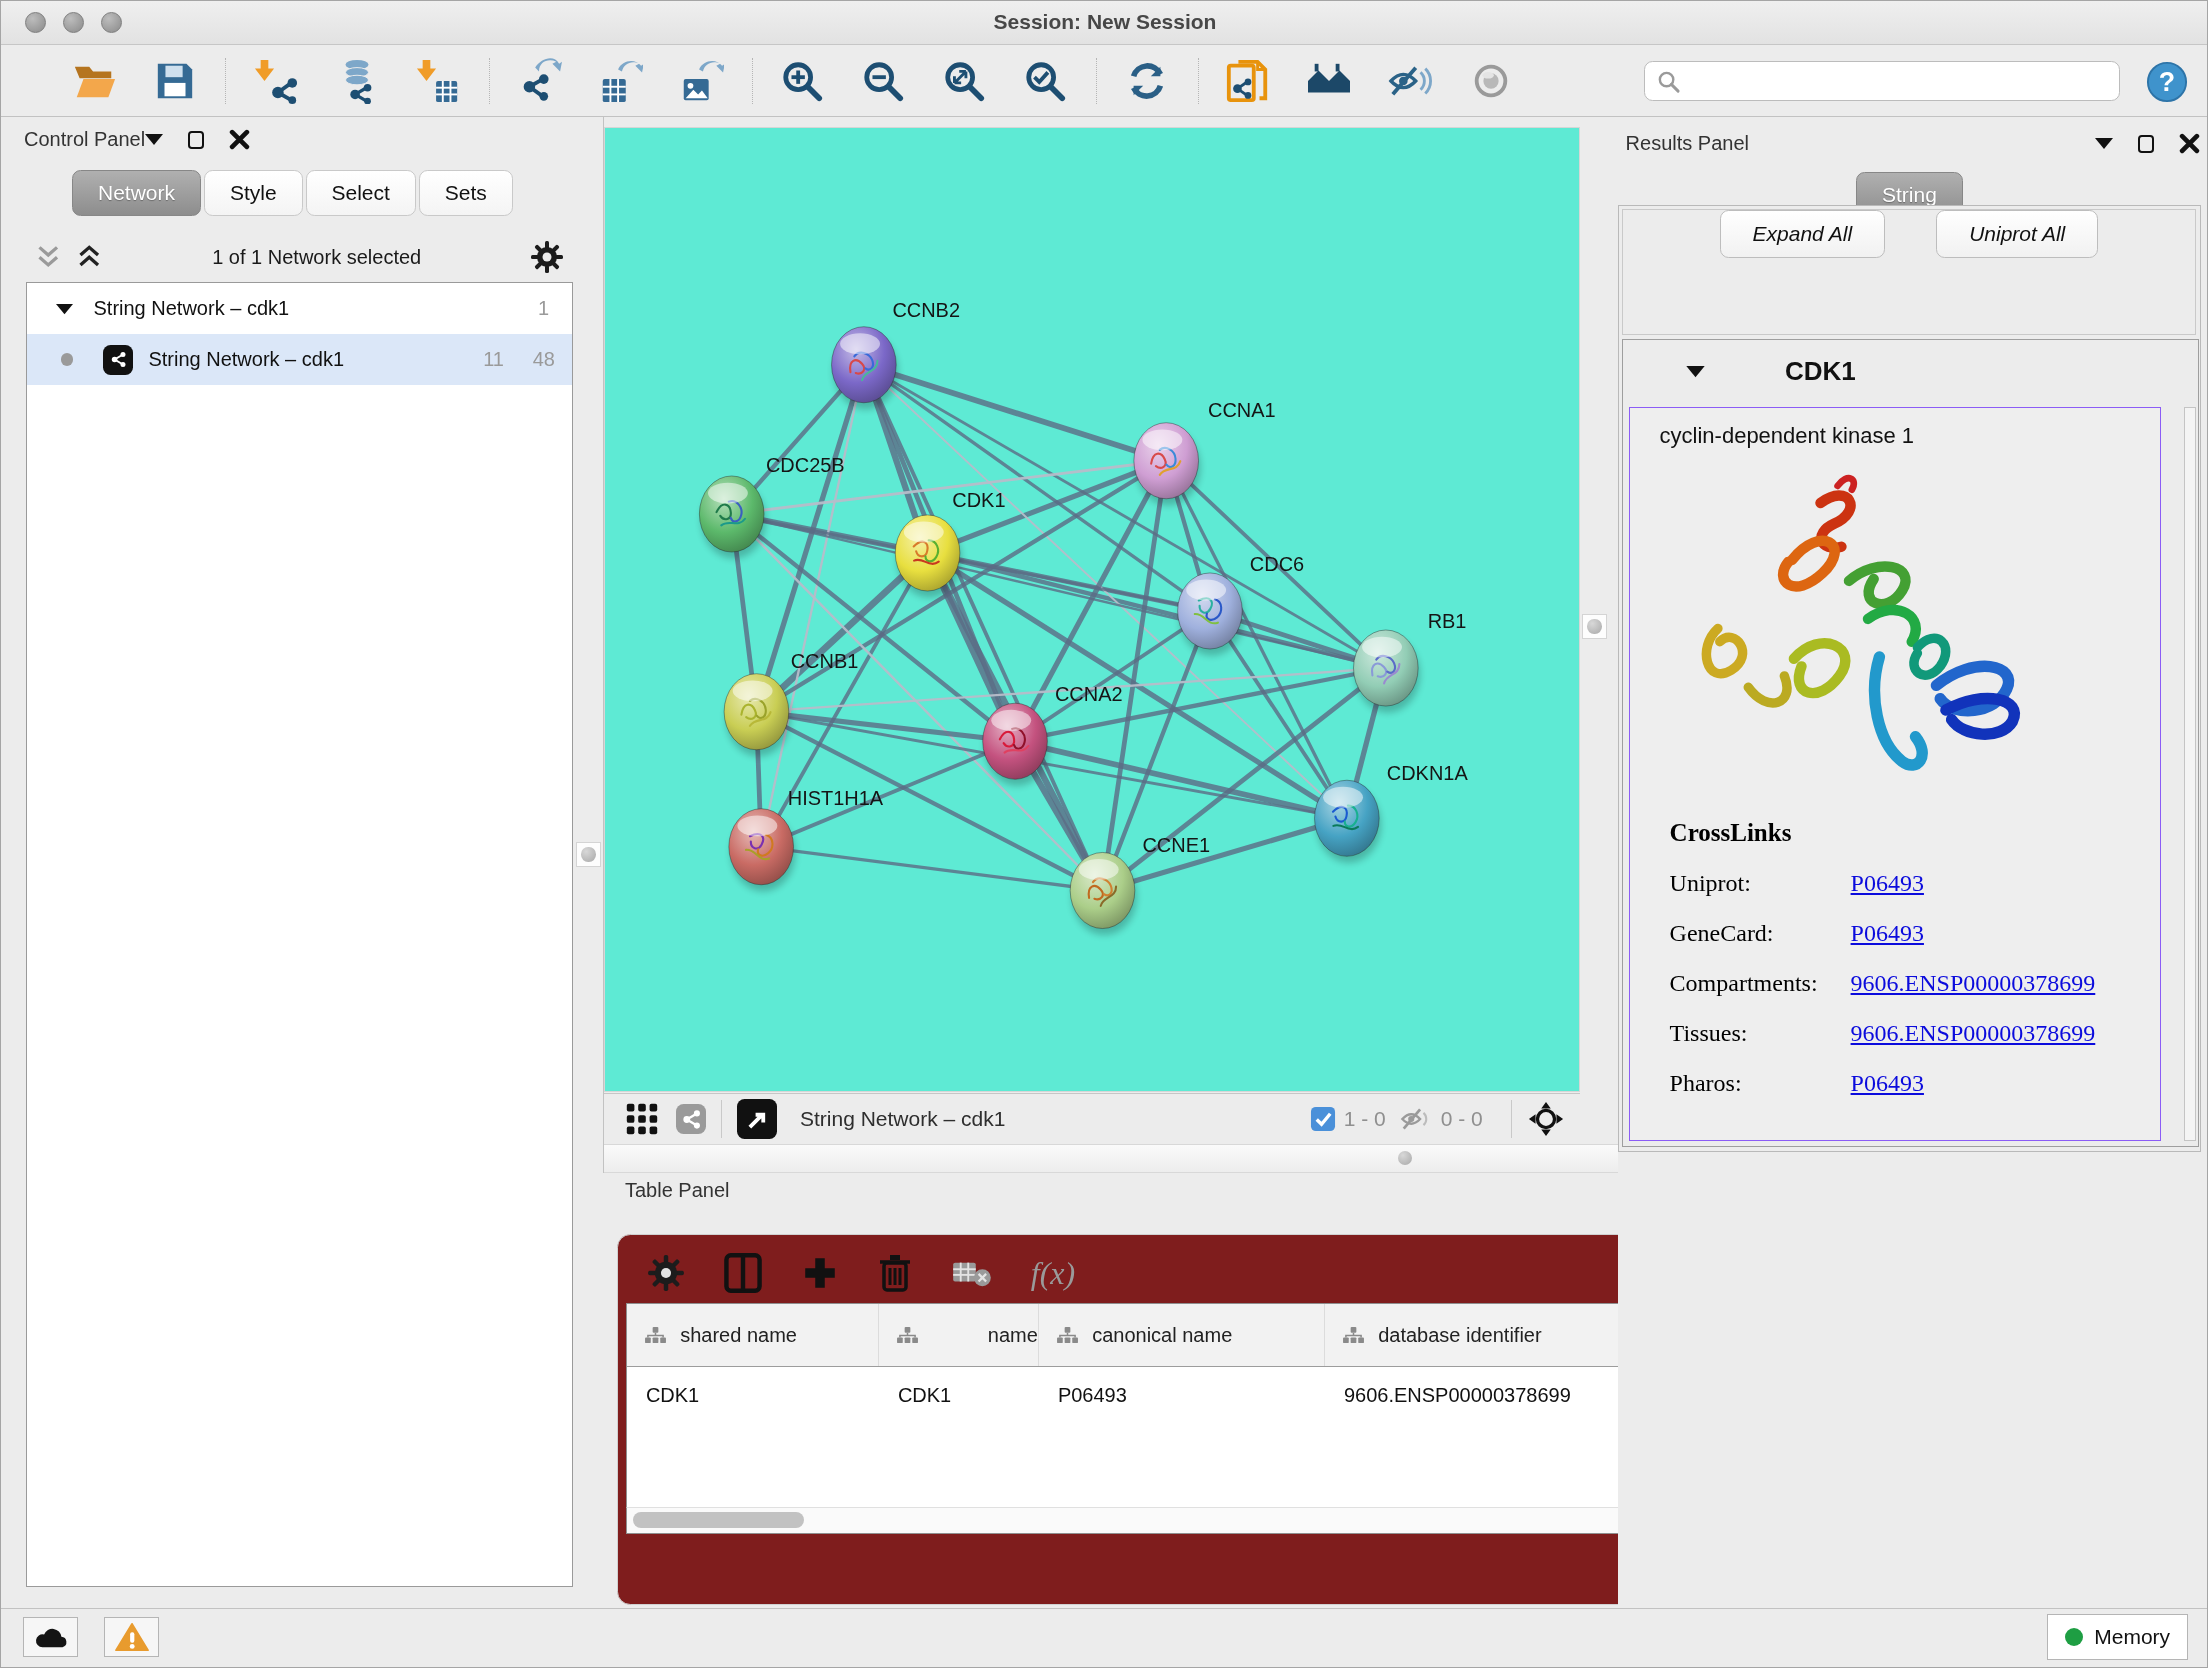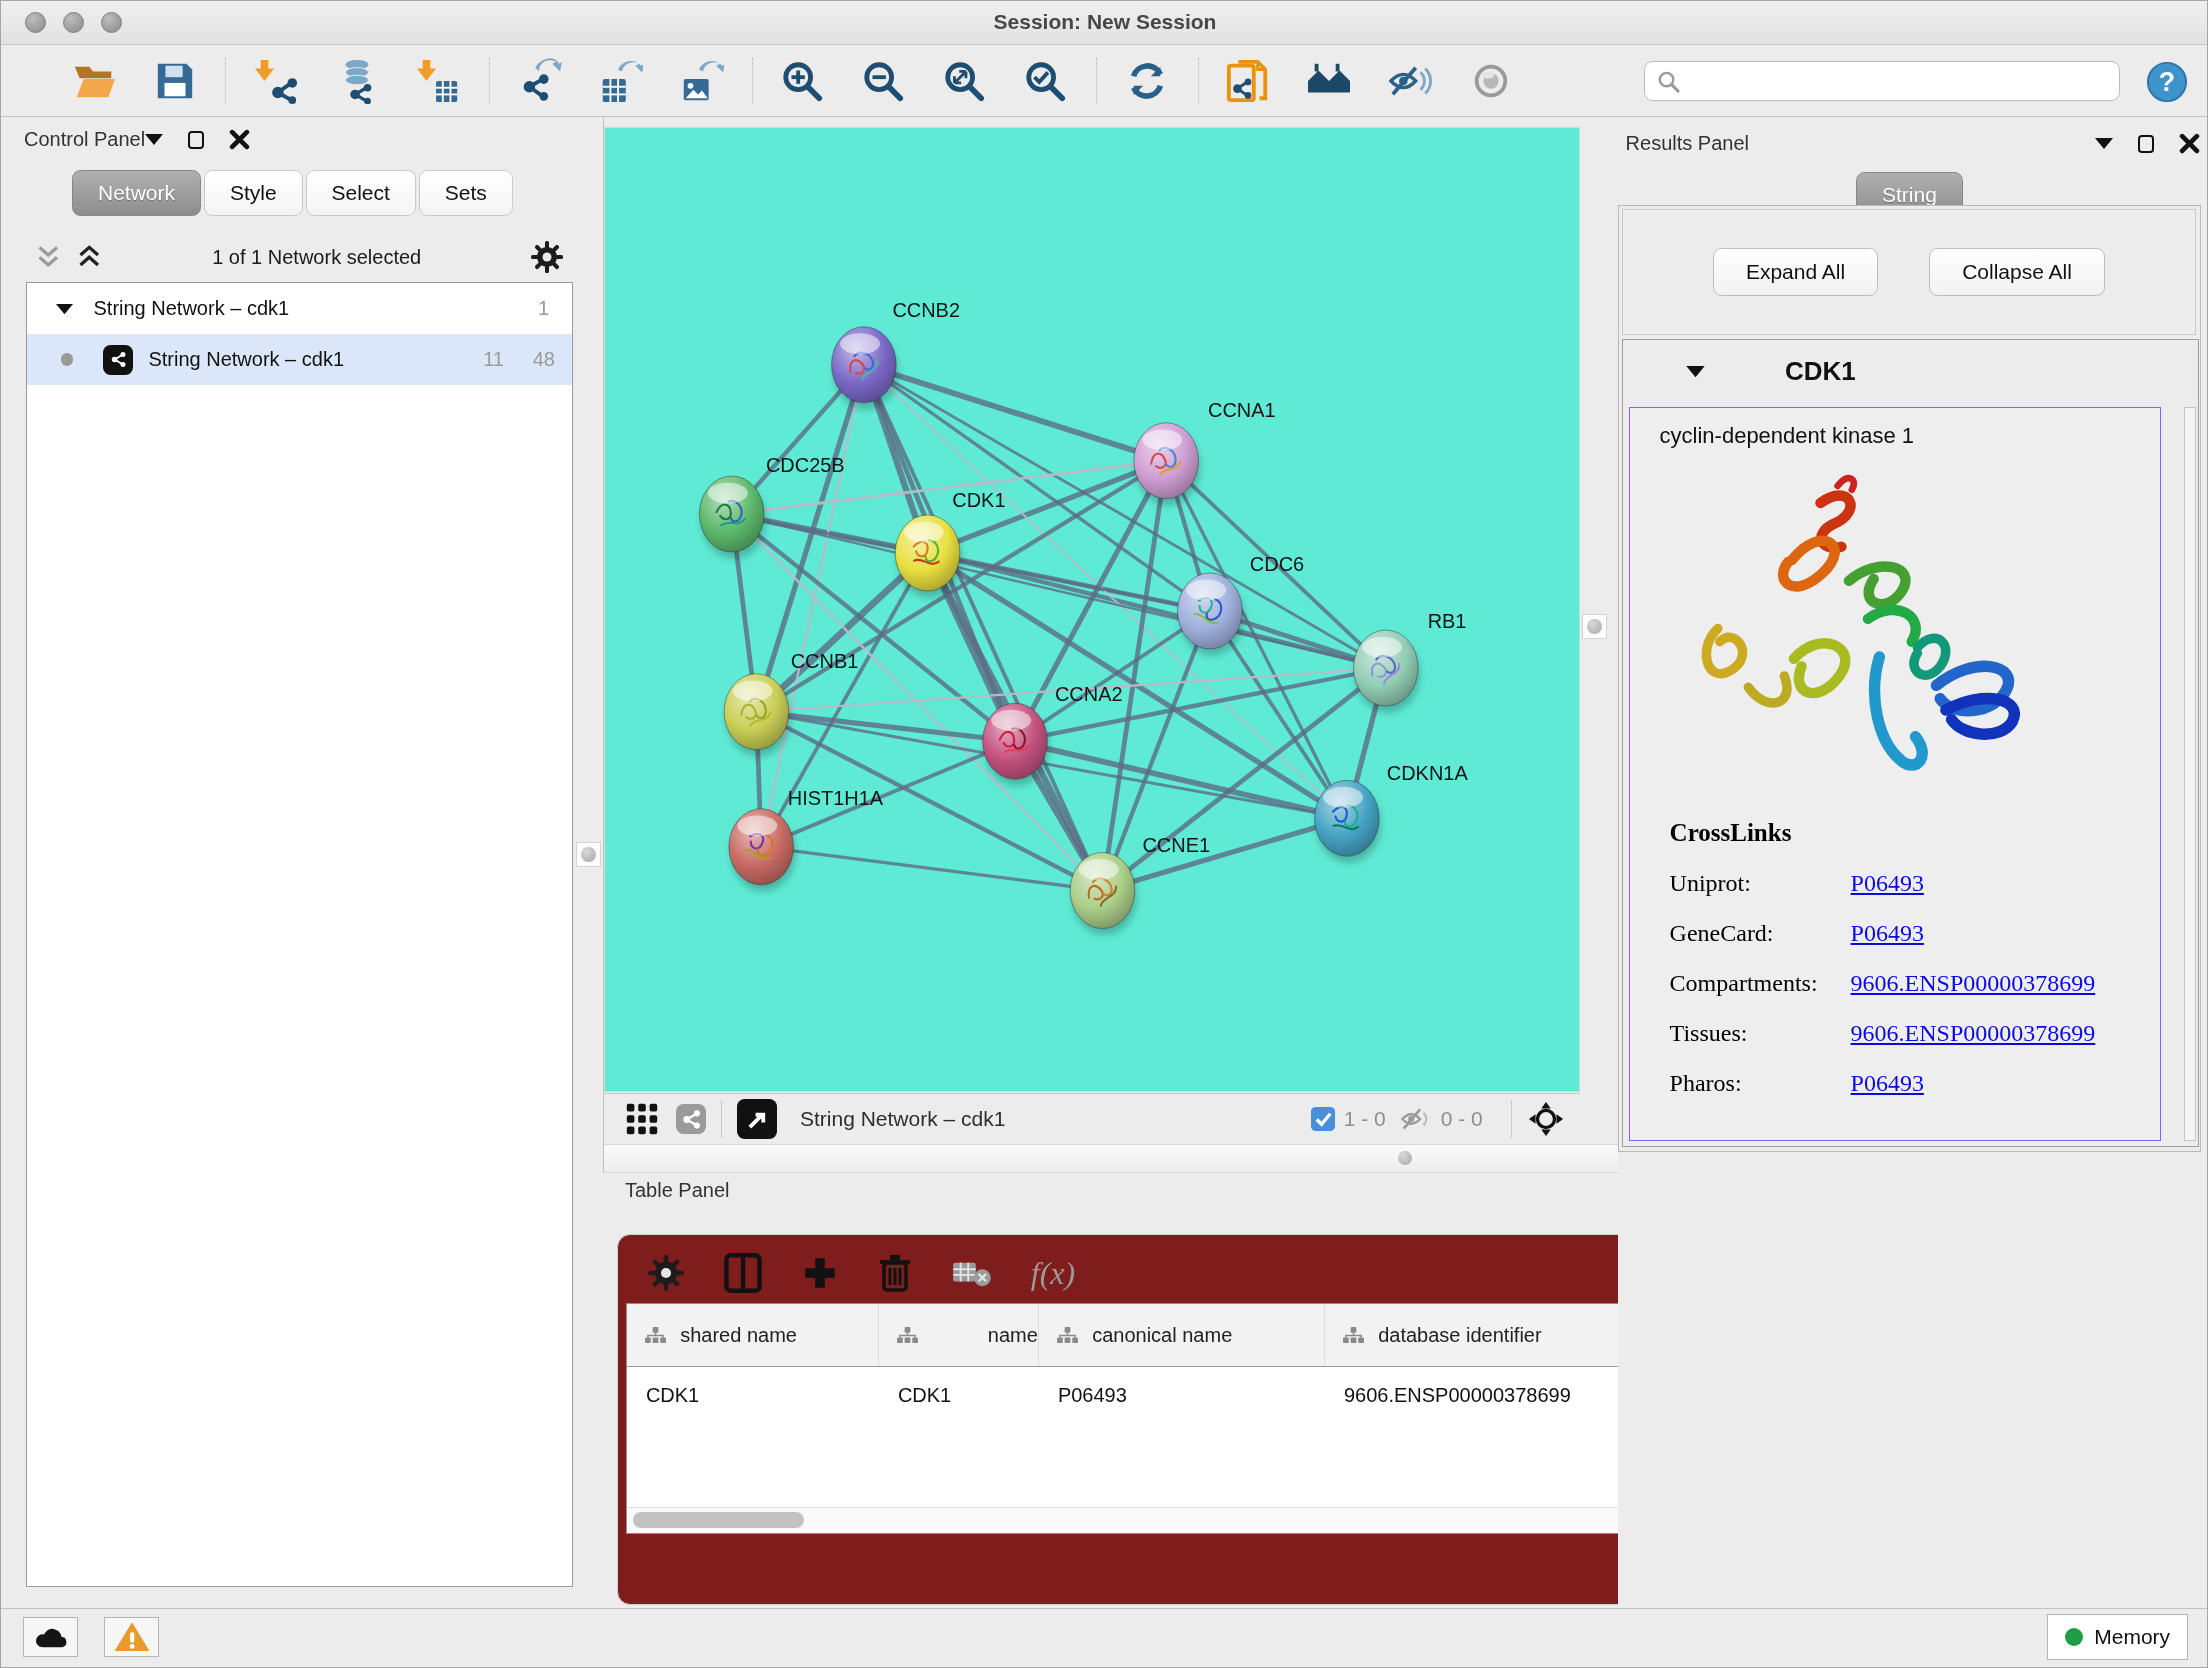--- a/index.html
+++ b/index.html
@@ -73,7 +73,7 @@
   #rp-header { position:absolute; left:7.6px; top:15px; width:574px; display:flex; justify-content:space-between; align-items:center; }
   #rp-tab { position:absolute; left:238px; top:55px; }
   #rp-outer { position:absolute; left:0px; top:88px; width:583px; height:947px; border:1.9px solid #b9b9b9; background:#ececec; }
-  #rp-buttons-box { position:absolute; left:2.9px; top:2.9px; width:574px; height:126px; border:1px solid #c9c9c9; display:flex; align-items:center; justify-content:center; gap:51px; }
+  #rp-buttons-box { position:absolute; left:2.9px; top:2.9px; width:574px; height:126px; border:1px solid #c9c9c9; display:flex; align-items:flex-start; justify-content:center; gap:51px;font-style:italic; }
   .rp-btn { height:48px; padding:0 32px; background:linear-gradient(#ffffff,#f1f1f1); border:1px solid #bdbdbd; border-radius:8.6px; font-size:21px; color:#111; display:flex; align-items:center; }
   #rp-section { position:absolute; left:2.9px; top:133px; width:577px; height:808px; border:1.9px solid #9e9e9e; background:#ececec; }
   #rp-sec-header { display:flex; align-items:center; height:63px; }

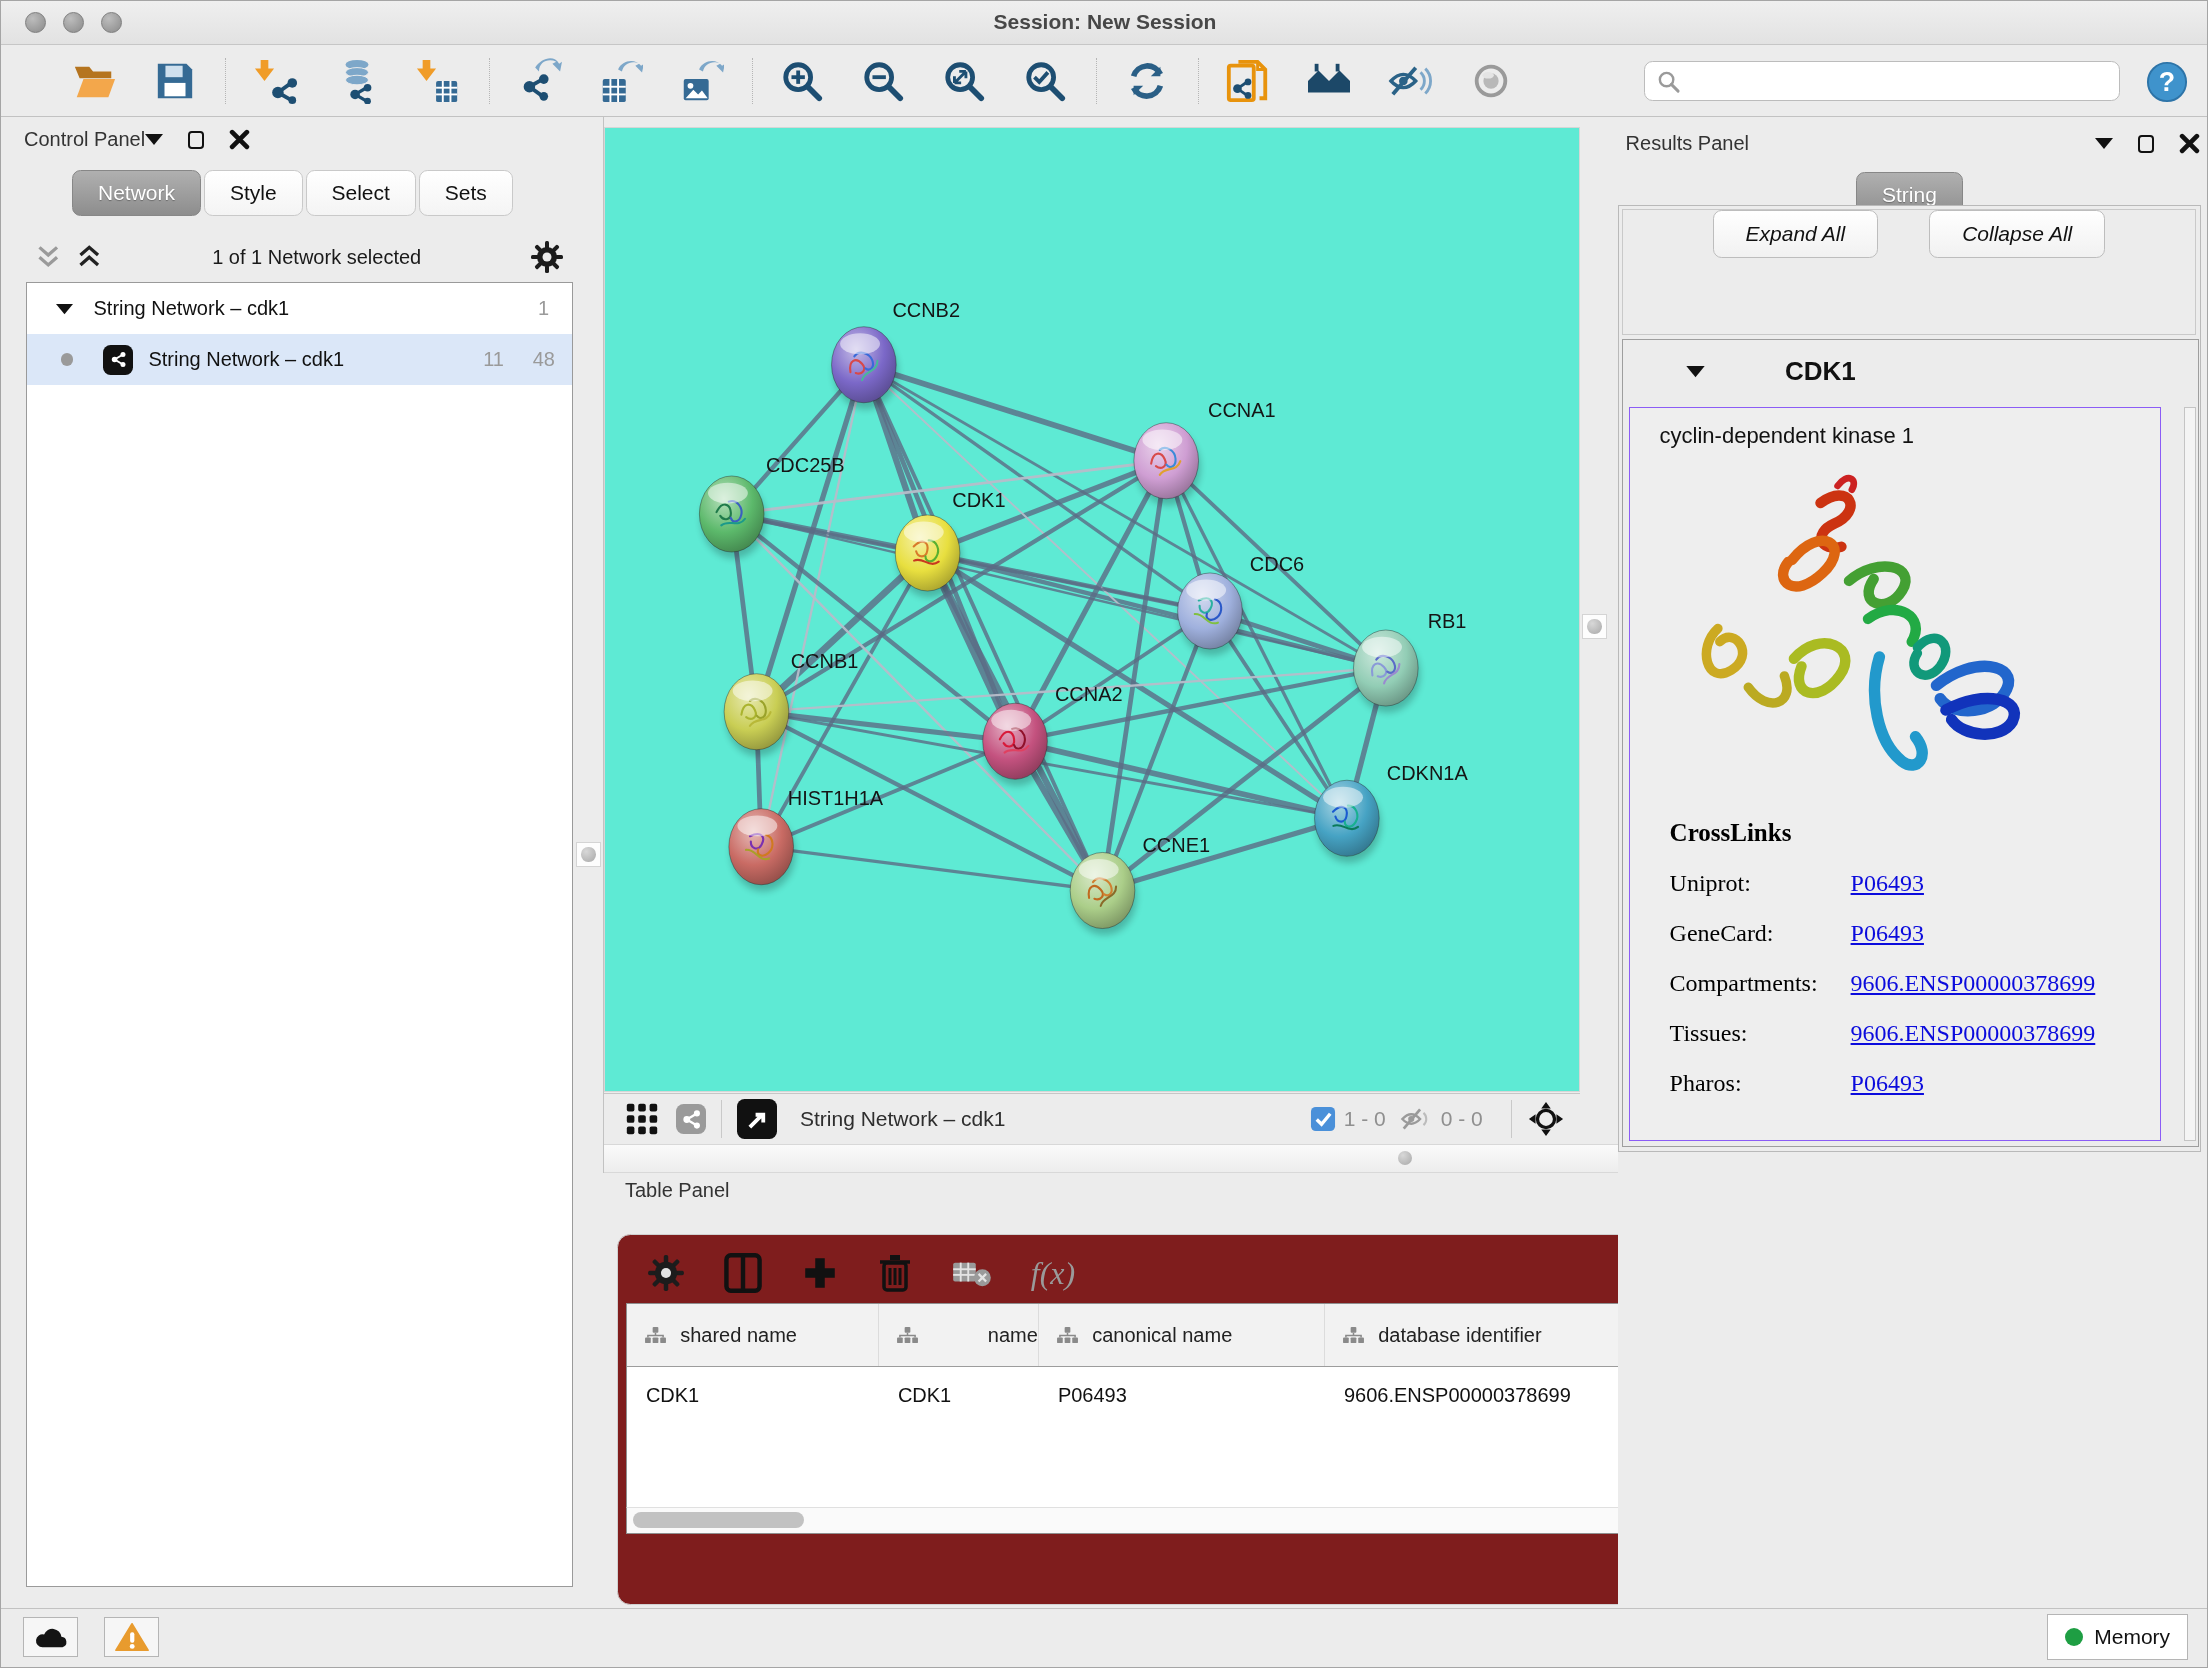--- a/index.html
+++ b/index.html
@@ -831,7 +831,7 @@
     <div id="rp-outer">
       <div id="rp-buttons-box">
         <span class="rp-btn">Expand All</span>
-        <span class="rp-btn">Collapse All</span>
+        <span class="rp-btn">Uniprot All</span>
       </div>
       <div id="rp-section">
         <div id="rp-sec-header">

